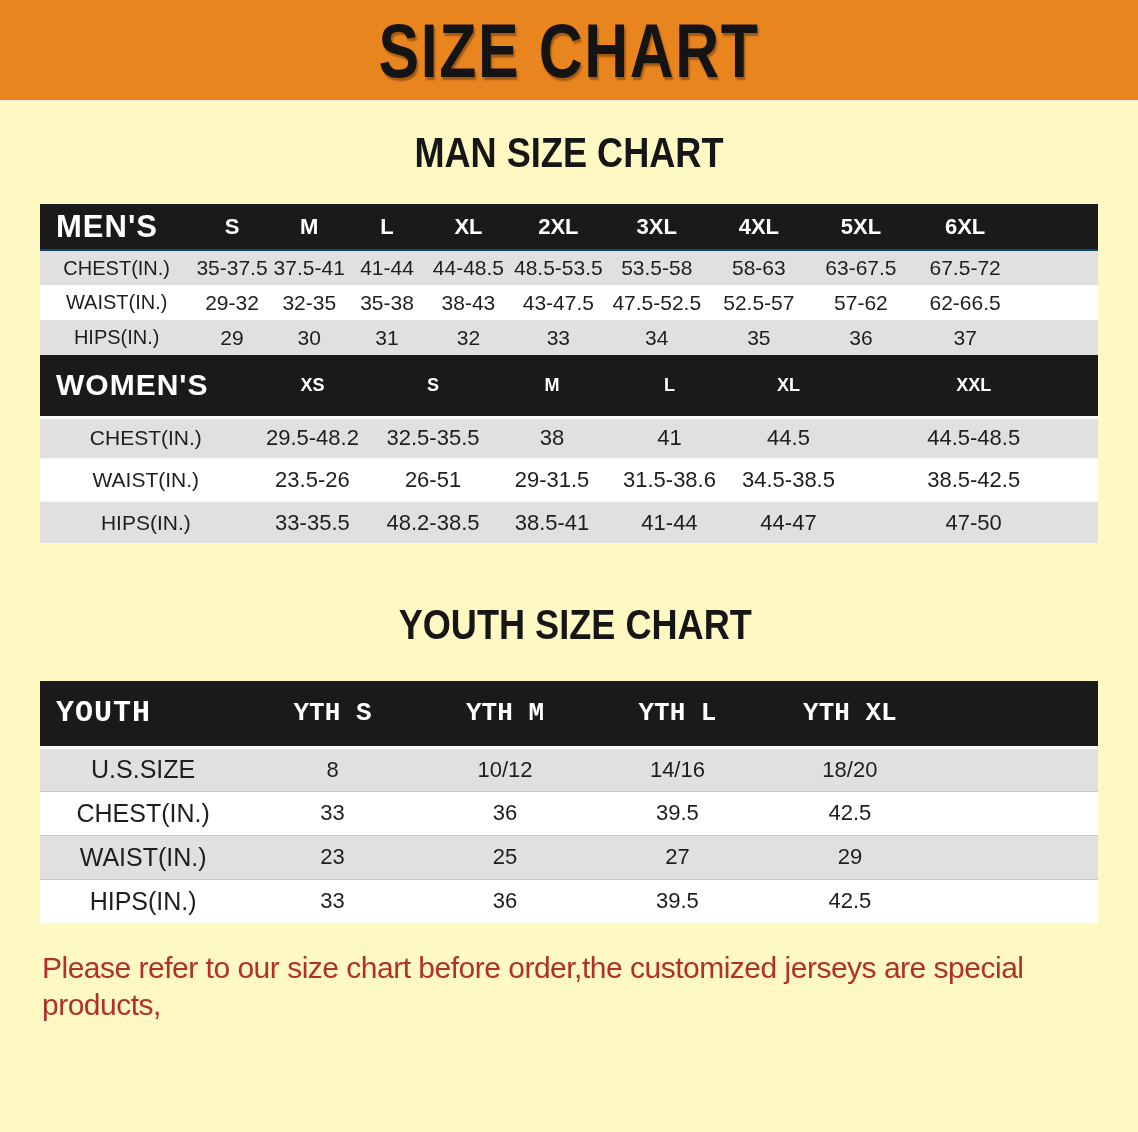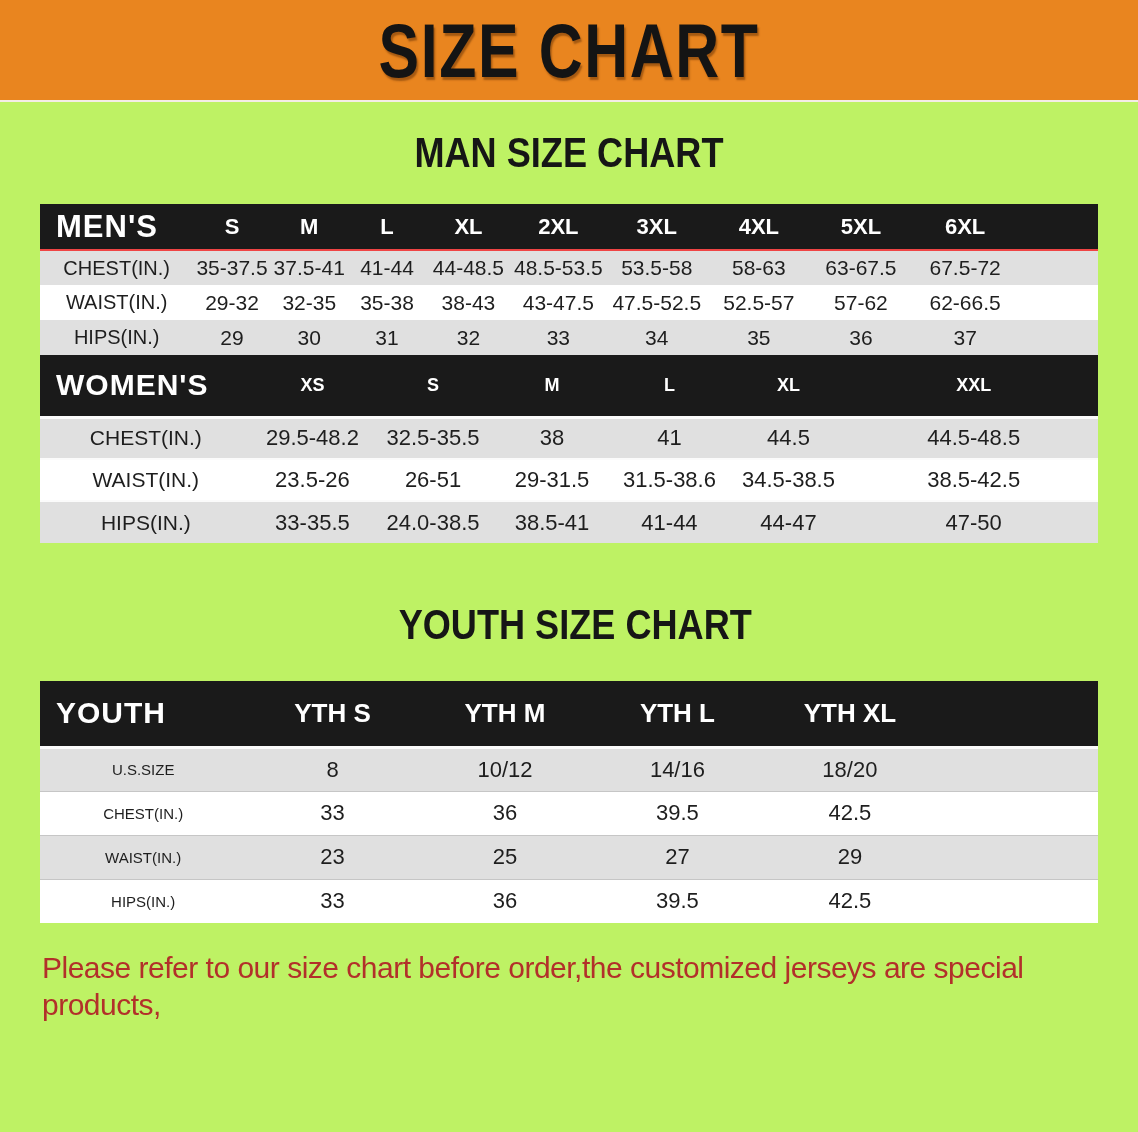--- a/index.html
+++ b/index.html
@@ -10,7 +10,7 @@
     font-family: "Liberation Sans", sans-serif;
     overflow: hidden;
   }
-  .page { width: 1138px; height: 1132px; background: #bef264; }
+  .page { width: 1138px; height: 1132px; background: #fef9c3; }
 
   
   .banner {

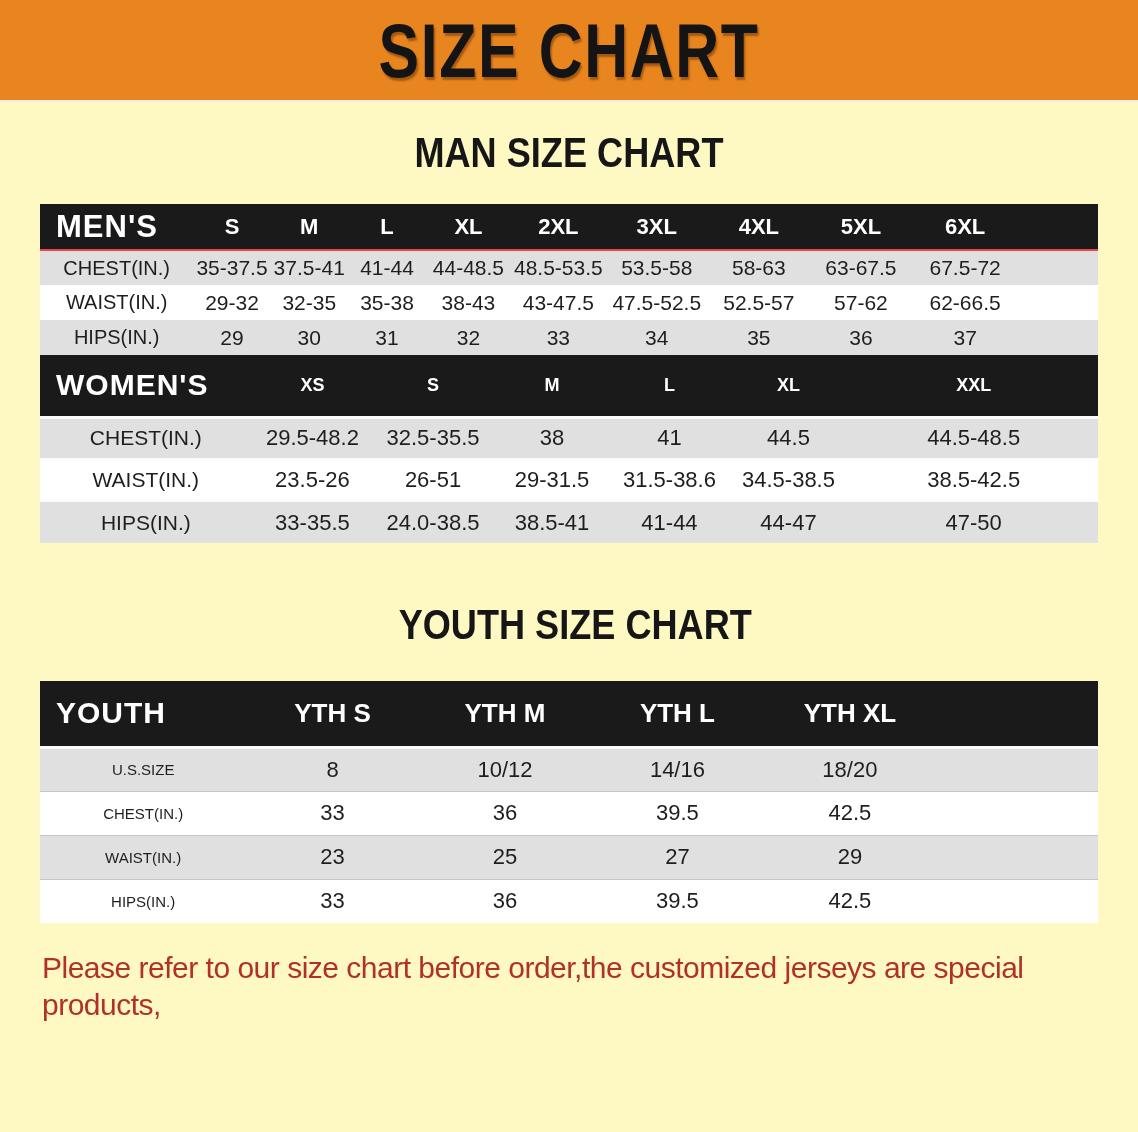--- a/index.html
+++ b/index.html
@@ -85,7 +85,7 @@
   .men-table tbody tr { height: 35px; }
   .men-table tbody td { font-size: 21px; }
   .men-table tbody td:first-child { font-size: 20px; }
-  .men-table thead tr { border-bottom: 2px solid #ef4444; }
+  .men-table thead tr { border-bottom: 2px solid #0c4a6e; }
 
   
   .women-table thead tr { height: 62px; padding-left: 48px; }

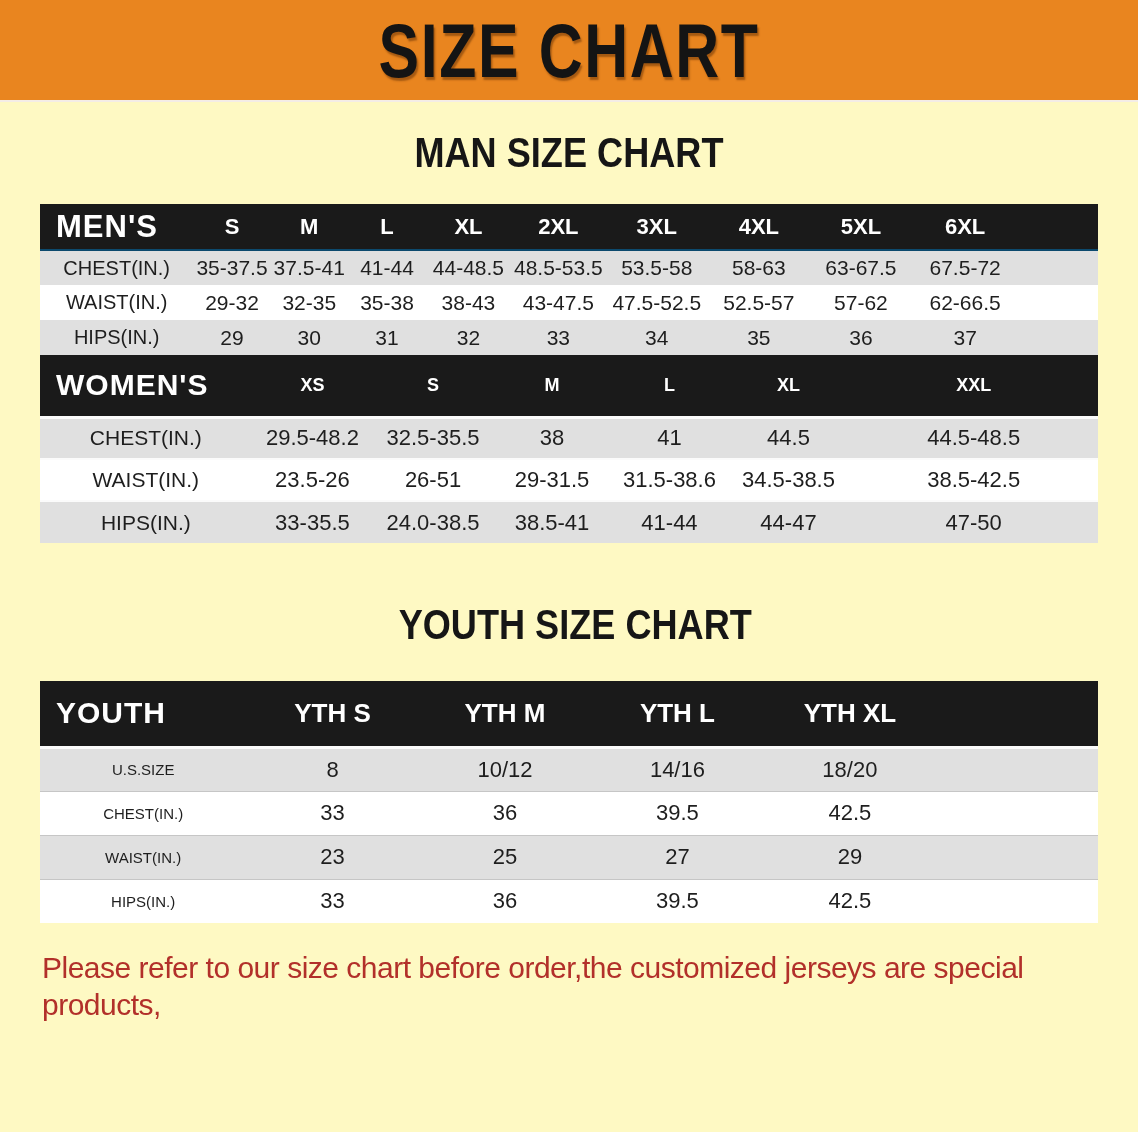--- a/index.html
+++ b/index.html
@@ -246,7 +246,7 @@
       <tr class="gray">
         <td>HIPS(IN.)</td>
         <td>33-35.5</td>
-        <td>24.0-38.5</td>
+        <td>48.2-38.5</td>
         <td>38.5-41</td>
         <td>41-44</td>
         <td>44-47</td>

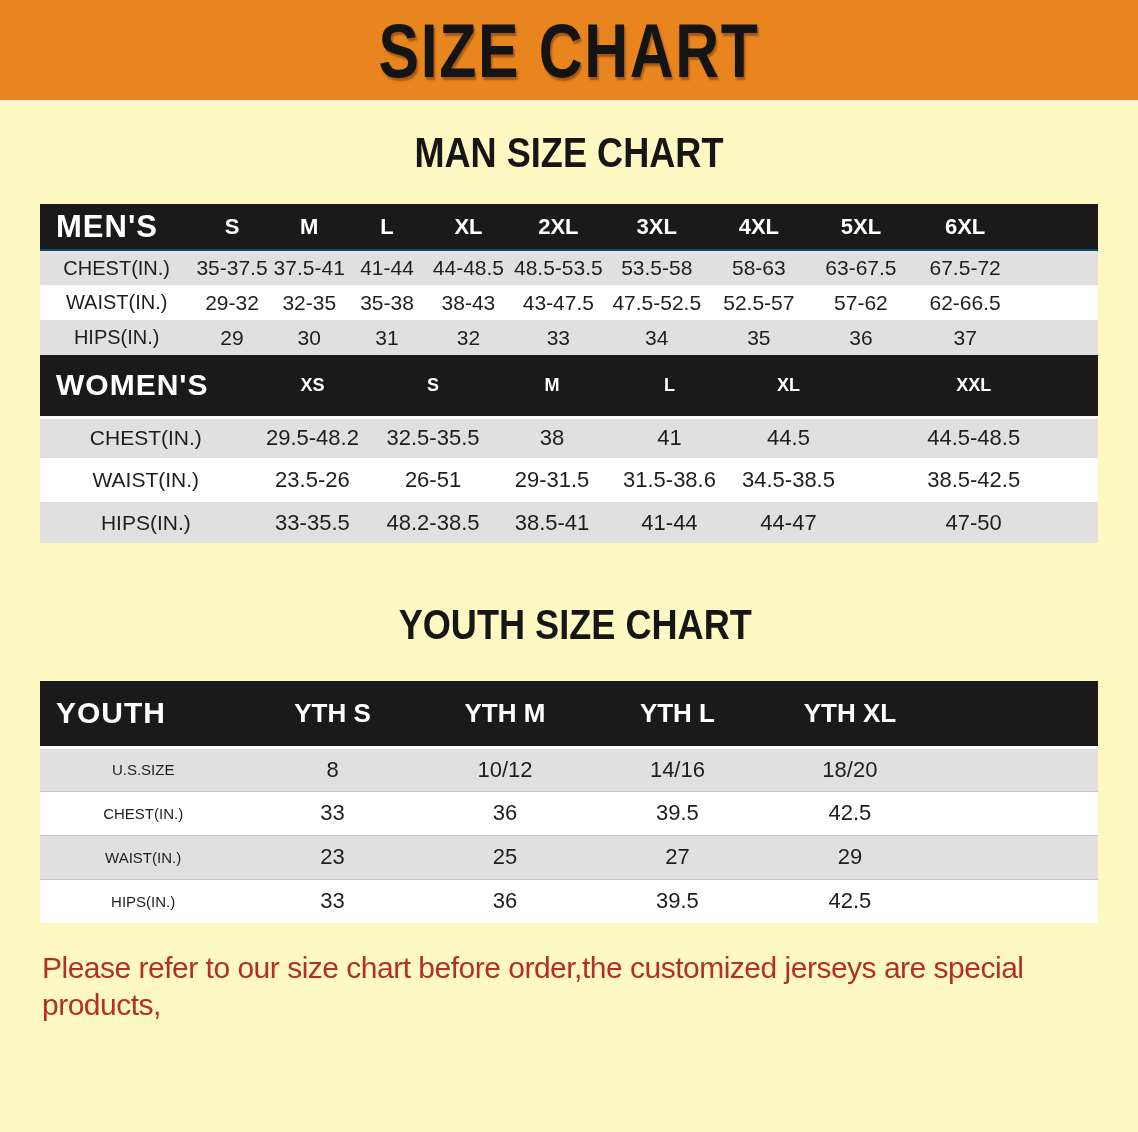--- a/index.html
+++ b/index.html
@@ -99,7 +99,7 @@
 
   
   .youth-table thead tr { height: 66px; }
-  .youth-table thead th { font-size: 26px; }
+  .youth-table thead th { font-size: 26px; font-family: Liberation Mono, monospace; }
   .youth-table thead .group-label { font-size: 30px; }
   .youth-table tbody tr { height: 44px; }
   .youth-table tbody td { font-size: 22px; }

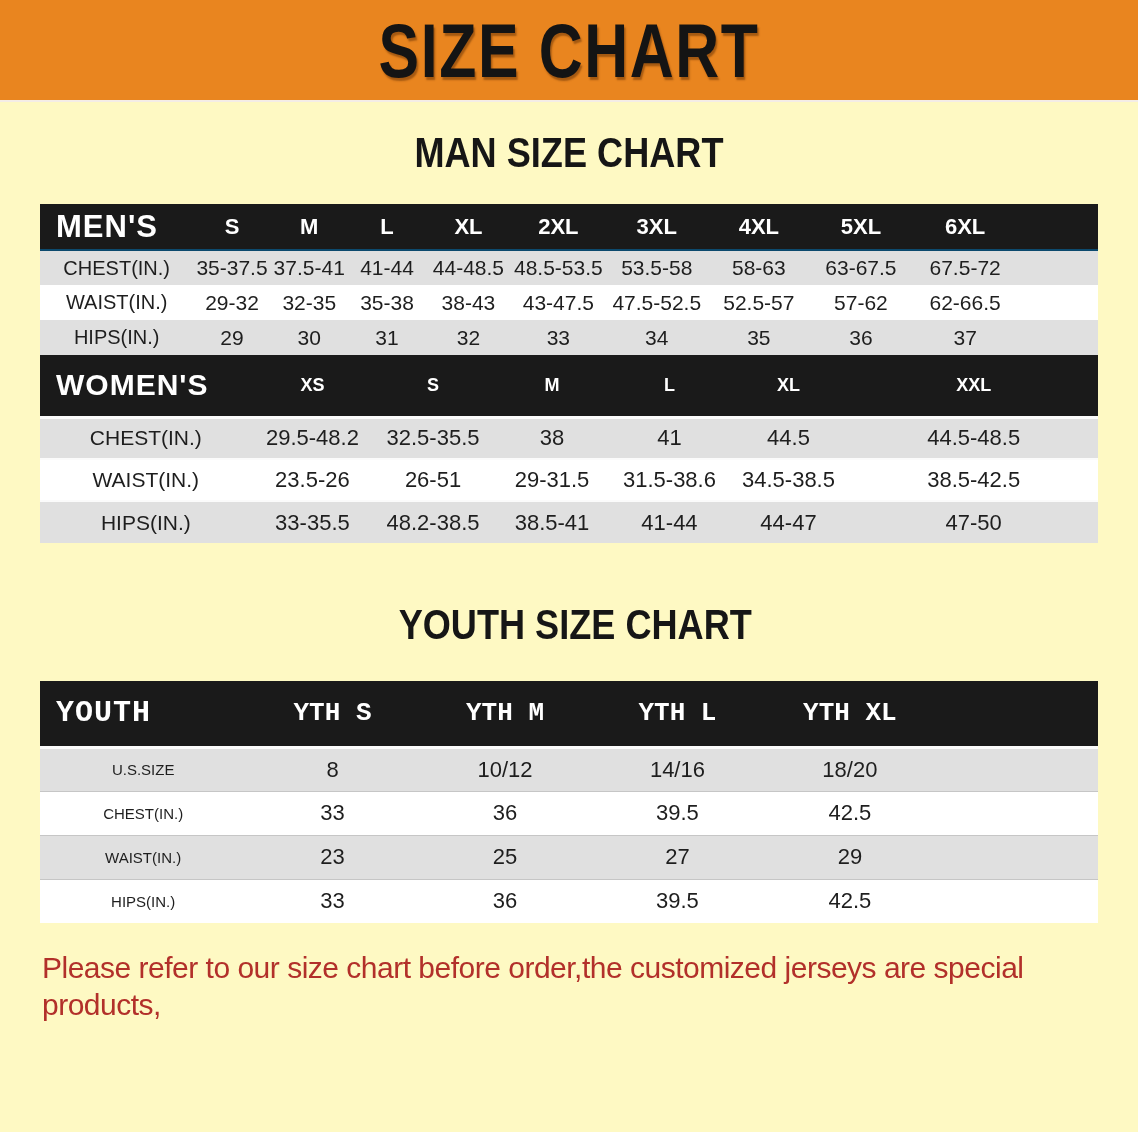--- a/index.html
+++ b/index.html
@@ -103,7 +103,7 @@
   .youth-table thead .group-label { font-size: 30px; }
   .youth-table tbody tr { height: 44px; }
   .youth-table tbody td { font-size: 22px; }
-  .youth-table tbody td:first-child { font-size: 15px; }
+  .youth-table tbody td:first-child { font-size: 25px; }
   .youth-table thead tr { border-bottom: 3px solid #fbfbfb; }
   .youth-table tbody tr + tr { border-top: 1px solid #C6C6C6; }
 

